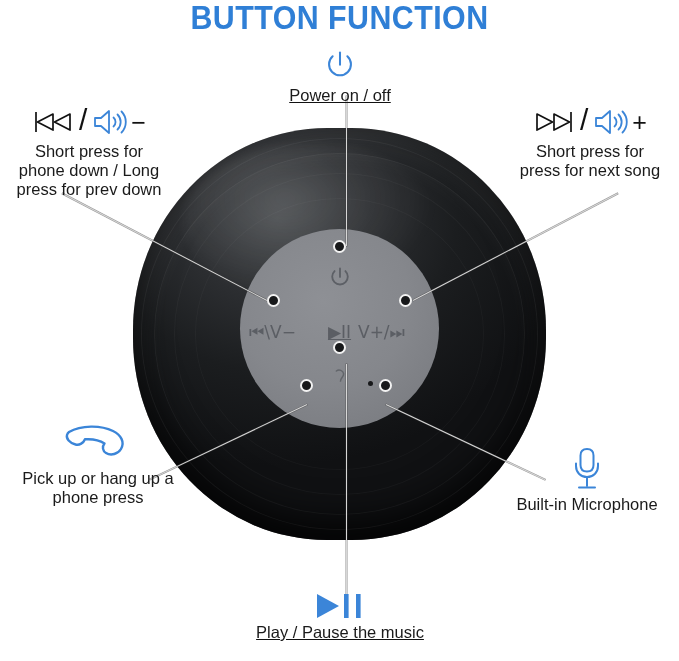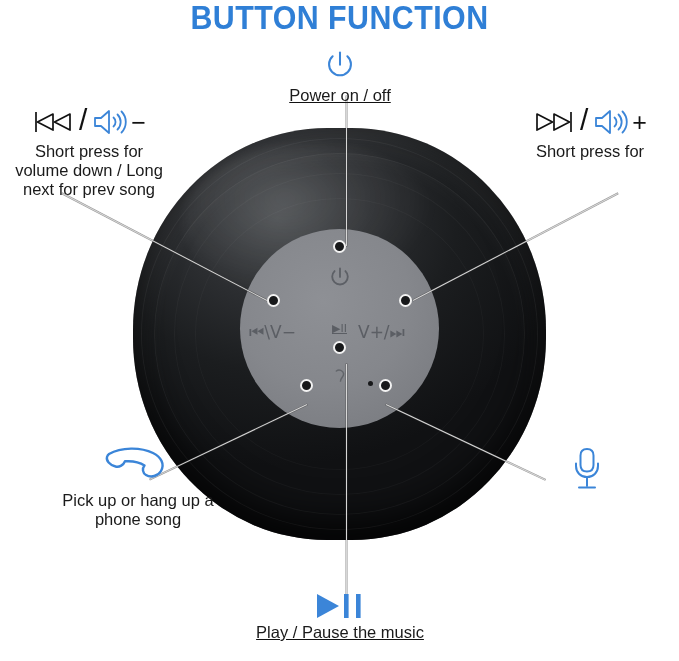--- a/index.html
+++ b/index.html
@@ -311,7 +311,7 @@
     <span class="sign">−</span>
   </div>
   <div class="anno-text">Short press for</div>
-  <div class="anno-text">volume down / Long</div>
+  <div class="anno-text">phone down / Long</div>
   <div class="anno-text">next for prev song</div>
 </div>
 

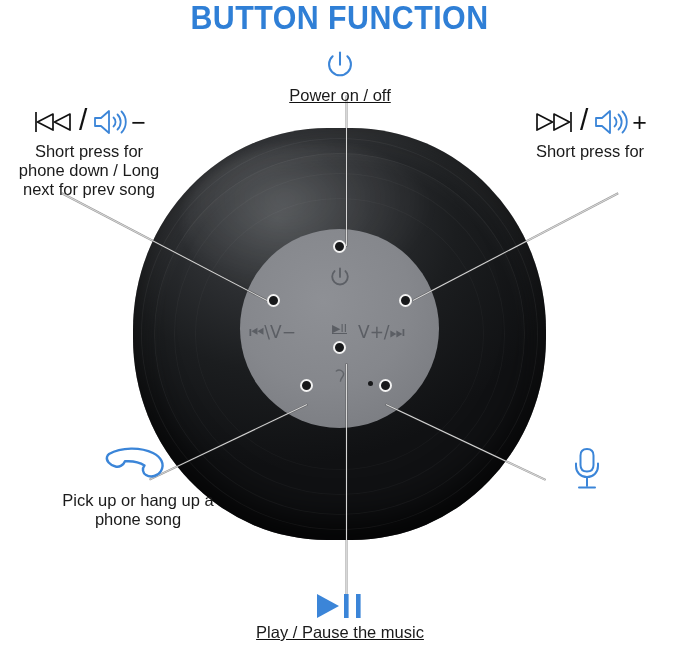--- a/index.html
+++ b/index.html
@@ -336,6 +336,7 @@
     <span class="sign">+</span>
   </div>
   <div class="anno-text">Short press for</div>
+  <div class="anno-text">press for next song</div>
 </div>
 
 <div class="annotation" id="anno-phone">

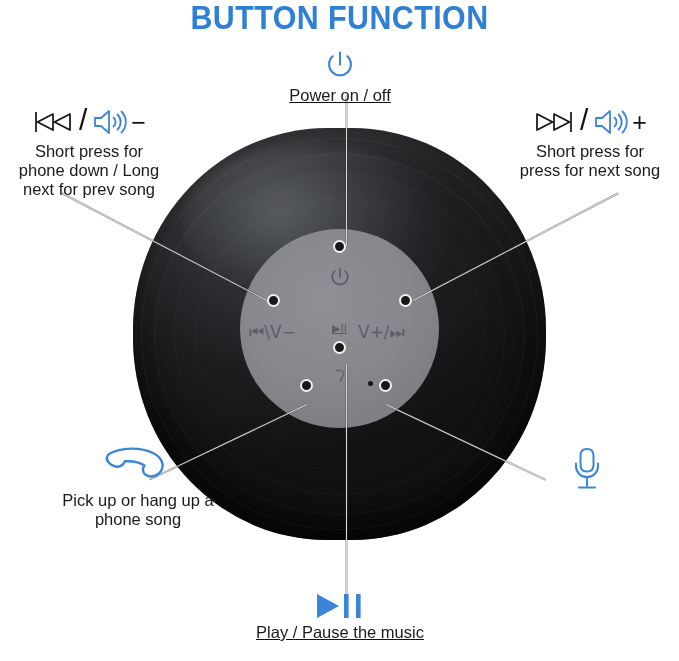--- a/index.html
+++ b/index.html
@@ -312,7 +312,7 @@
   </div>
   <div class="anno-text">Short press for</div>
   <div class="anno-text">phone down / Long</div>
-  <div class="anno-text">next for prev song</div>
+  <div class="anno-text">press for prev down</div>
 </div>
 
 <div class="annotation" id="anno-vol-up">

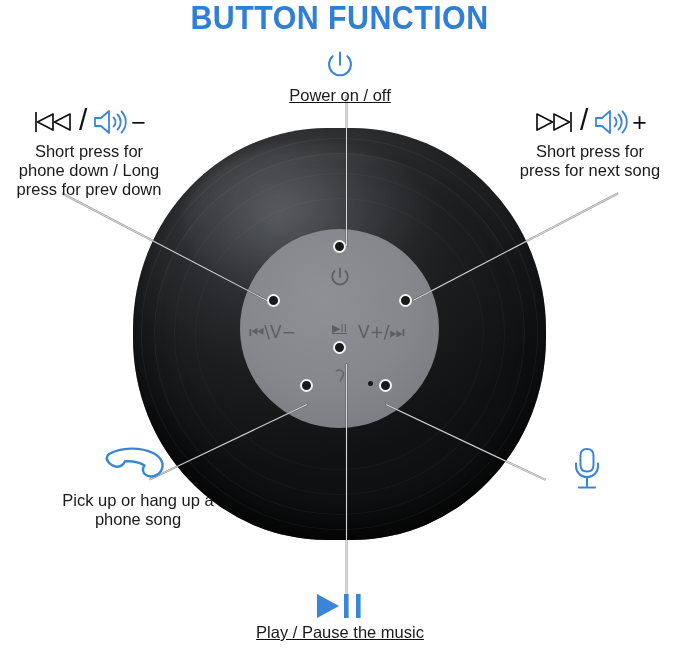--- a/index.html
+++ b/index.html
@@ -134,7 +134,7 @@
     user-select: none;
   }
   #panel-label-prev { left: 9px; }
-  #panel-label-play { left: 50%; transform: translateX(-50%); font-size: 11px; text-decoration: underline; }
+  #panel-label-play { left: 50%; transform: translateX(-50%); font-size: 17px; text-decoration: underline; }
   #panel-label-next { left: 118px; }
 
   

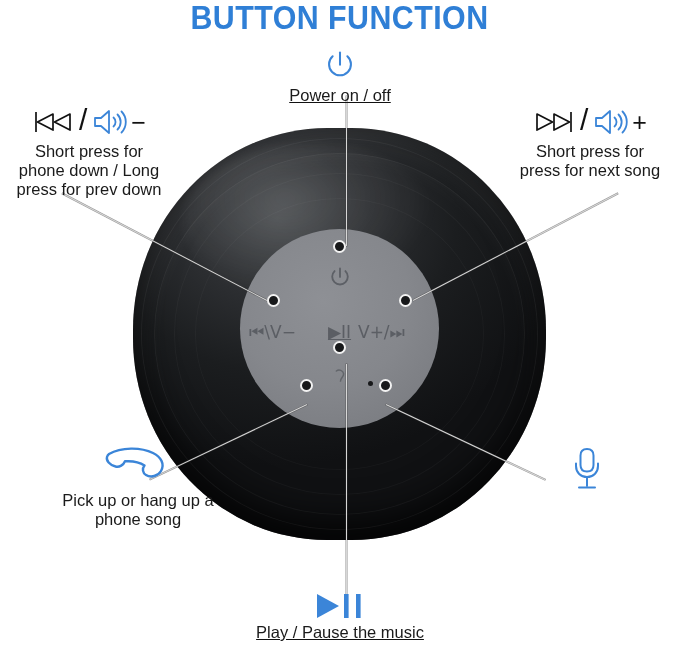--- a/index.html
+++ b/index.html
@@ -216,7 +216,7 @@
   #anno-power      { left: 233px; top: 46px;  width: 214px; text-decoration: underline; }
   #anno-vol-down   { left: 0px;   top: 102px; width: 178px; }
   #anno-vol-up     { left: 501px; top: 102px; width: 178px; }
-  #anno-phone      { left: 0px;   top: 445px; width: 196px; padding-left: 40px; }
+  #anno-phone      { left: 0px;   top: 423px; width: 196px; }
   #anno-mic        { left: 495px; top: 445px; width: 184px; }
   #anno-play       { left: 237px; top: 589px; width: 206px; text-decoration: underline; }
 

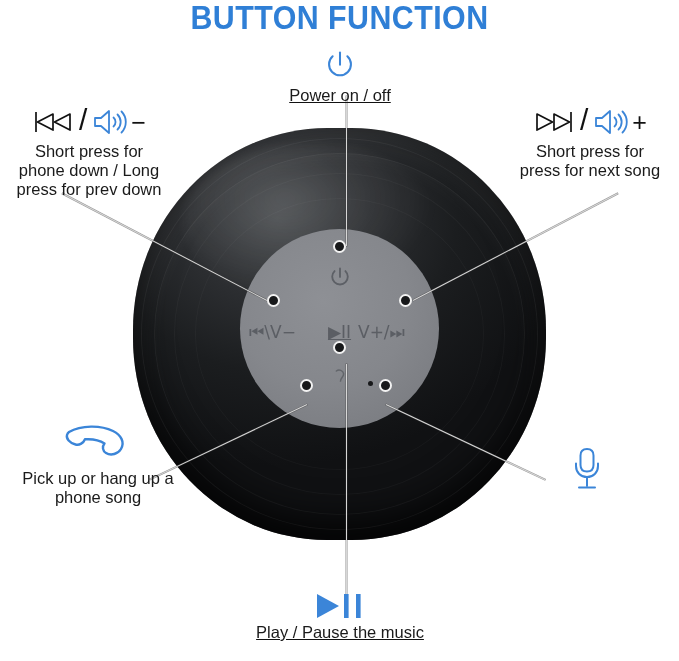--- a/index.html
+++ b/index.html
@@ -348,7 +348,7 @@
     </span>
   </div>
   <div class="anno-text">Pick up or hang up a</div>
-  <div class="anno-text">phone song</div>
+  <div class="anno-text">phone press</div>
 </div>
 
 <div class="annotation" id="anno-mic">

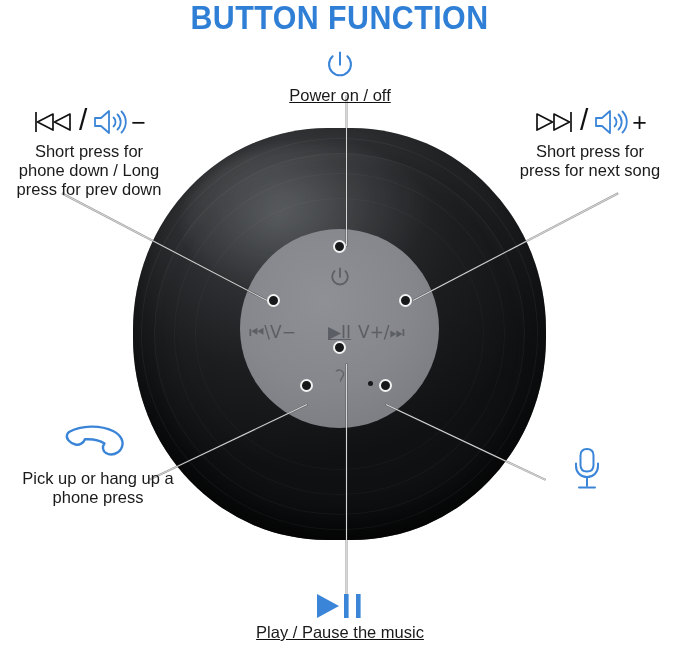--- a/index.html
+++ b/index.html
@@ -362,6 +362,7 @@
       </svg>
     </span>
   </div>
+  <div class="anno-text">Built-in Microphone</div>
 </div>
 
 <div class="annotation" id="anno-play">

